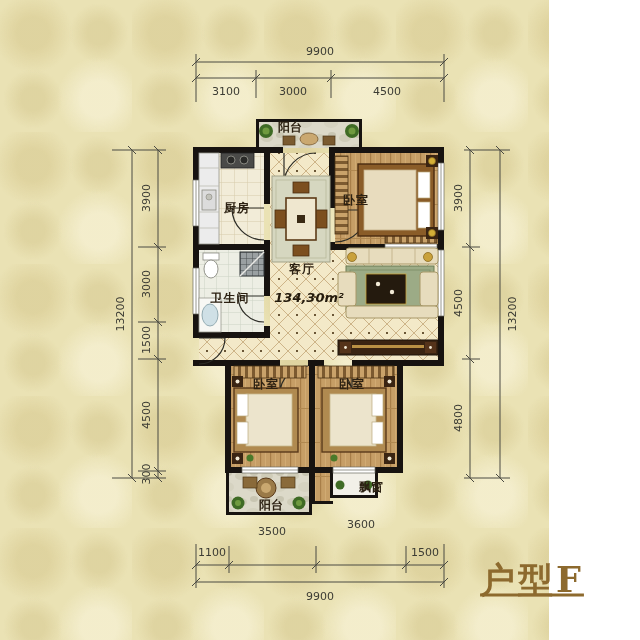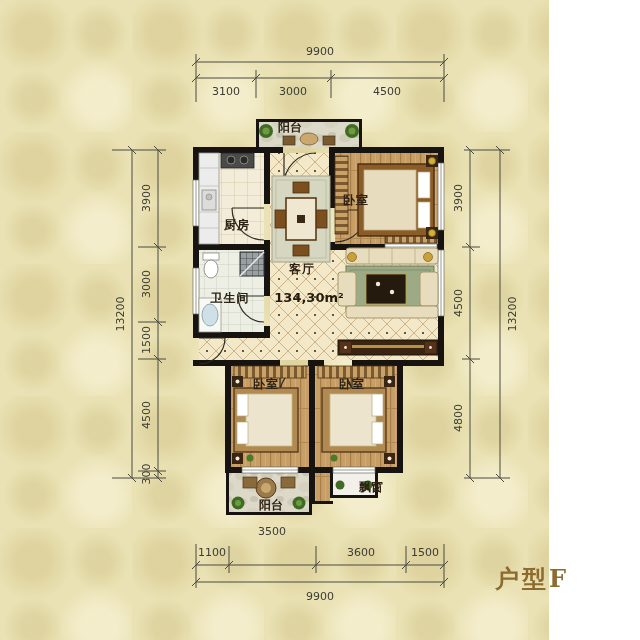--- a/index.html
+++ b/index.html
@@ -343,7 +343,7 @@
   <div class="lbl dim rot" style="left:512px;top:314px">13200</div>
 
   <div class="lbl room small" style="left:290px;top:127px">阳台</div>
-  <div class="lbl room" style="left:237px;top:225px">厨房</div>
+  <div class="lbl room" style="left:237px;top:208px">厨房</div>
   <div class="lbl room" style="left:356px;top:200px">卧室</div>
   <div class="lbl room" style="left:302px;top:269px">客厅</div>
   <div class="lbl area" style="left:309px;top:297px">134,30m²</div>

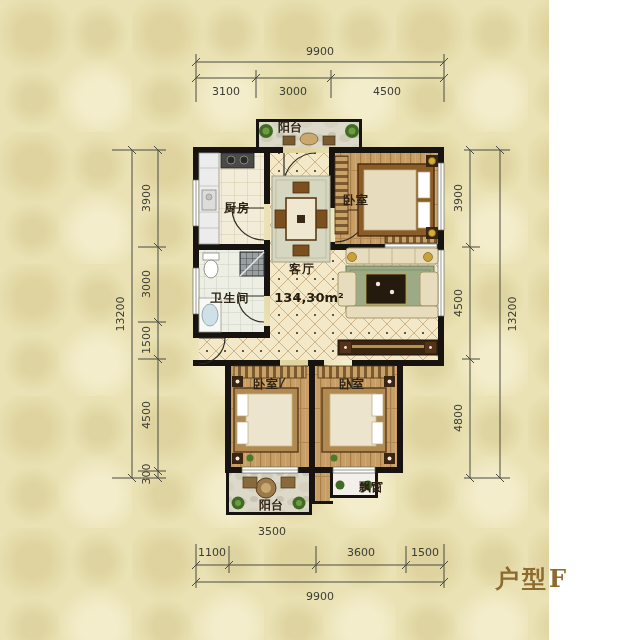--- a/index.html
+++ b/index.html
@@ -21,7 +21,7 @@
   .rot{transform:translate(-50%,-50%) rotate(-90deg);}
   .room{font-size:12px;font-weight:bold;color:#2c2112;letter-spacing:1px;}
   .small{font-size:12px;letter-spacing:0;}
-  .area{font-size:13px;font-weight:bold;color:#241b0d;}
+  .area{font-size:13px;font-weight:bold;color:#241b0d;font-style:italic;}
   .plan-title{font-size:24px;font-weight:bold;color:#8d6a2e;letter-spacing:3px;font-family:"DejaVu Serif","Liberation Serif",serif;}
 </style>
 </head>

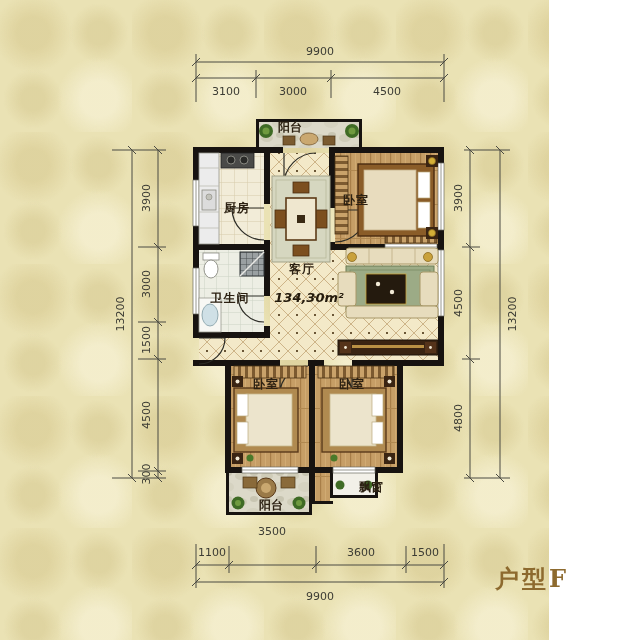--- a/index.html
+++ b/index.html
@@ -326,7 +326,7 @@
 
   <div class="lbl dim" style="left:212px;top:552px">1100</div>
   <div class="lbl dim" style="left:272px;top:531px">3500</div>
-  <div class="lbl dim" style="left:361px;top:552px">3600</div>
+  <div class="lbl dim" style="left:361px;top:524px">3600</div>
   <div class="lbl dim" style="left:425px;top:552px">1500</div>
   <div class="lbl dim" style="left:320px;top:596px">9900</div>
 

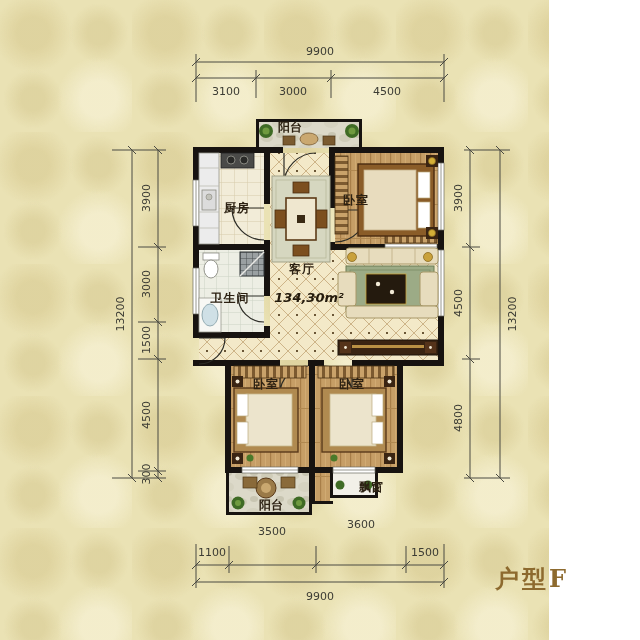--- a/index.html
+++ b/index.html
@@ -22,7 +22,7 @@
   .room{font-size:12px;font-weight:bold;color:#2c2112;letter-spacing:1px;}
   .small{font-size:12px;letter-spacing:0;}
   .area{font-size:13px;font-weight:bold;color:#241b0d;font-style:italic;}
-  .plan-title{font-size:24px;font-weight:bold;color:#8d6a2e;letter-spacing:3px;font-family:"DejaVu Serif","Liberation Serif",serif;}
+  .plan-title{font-size:35px;font-weight:bold;color:#8d6a2e;letter-spacing:3px;font-family:"DejaVu Serif","Liberation Serif",serif;text-decoration:underline;}
 </style>
 </head>
 <body>

